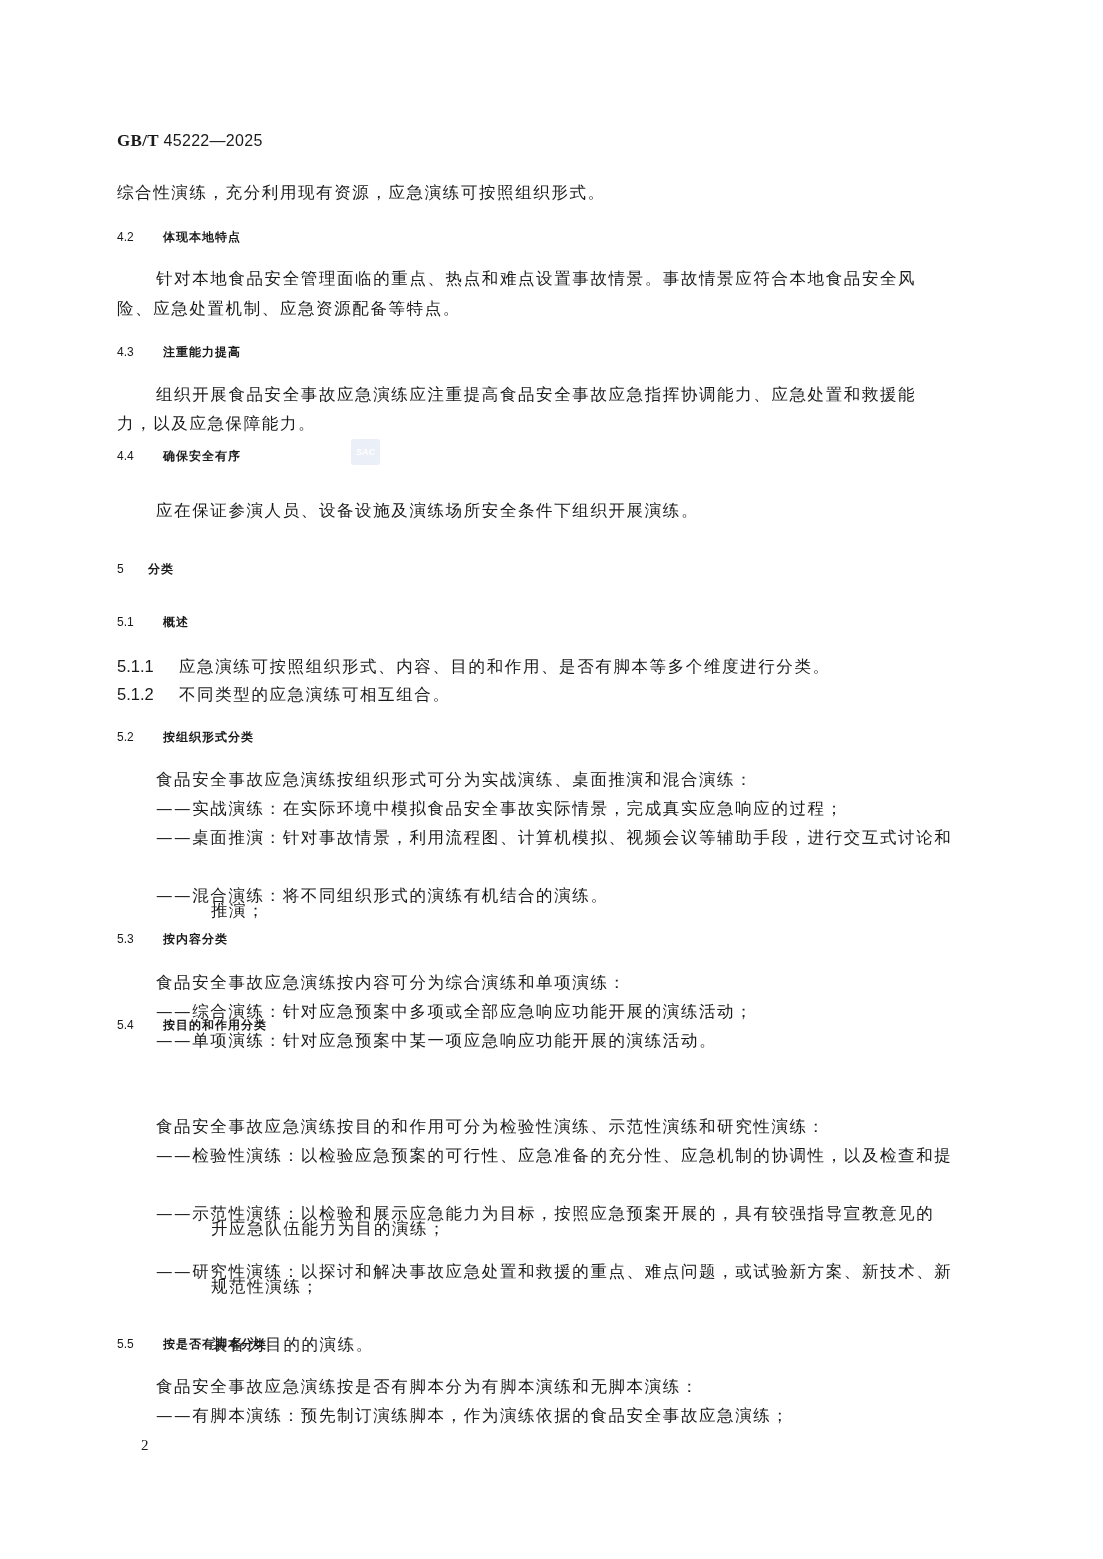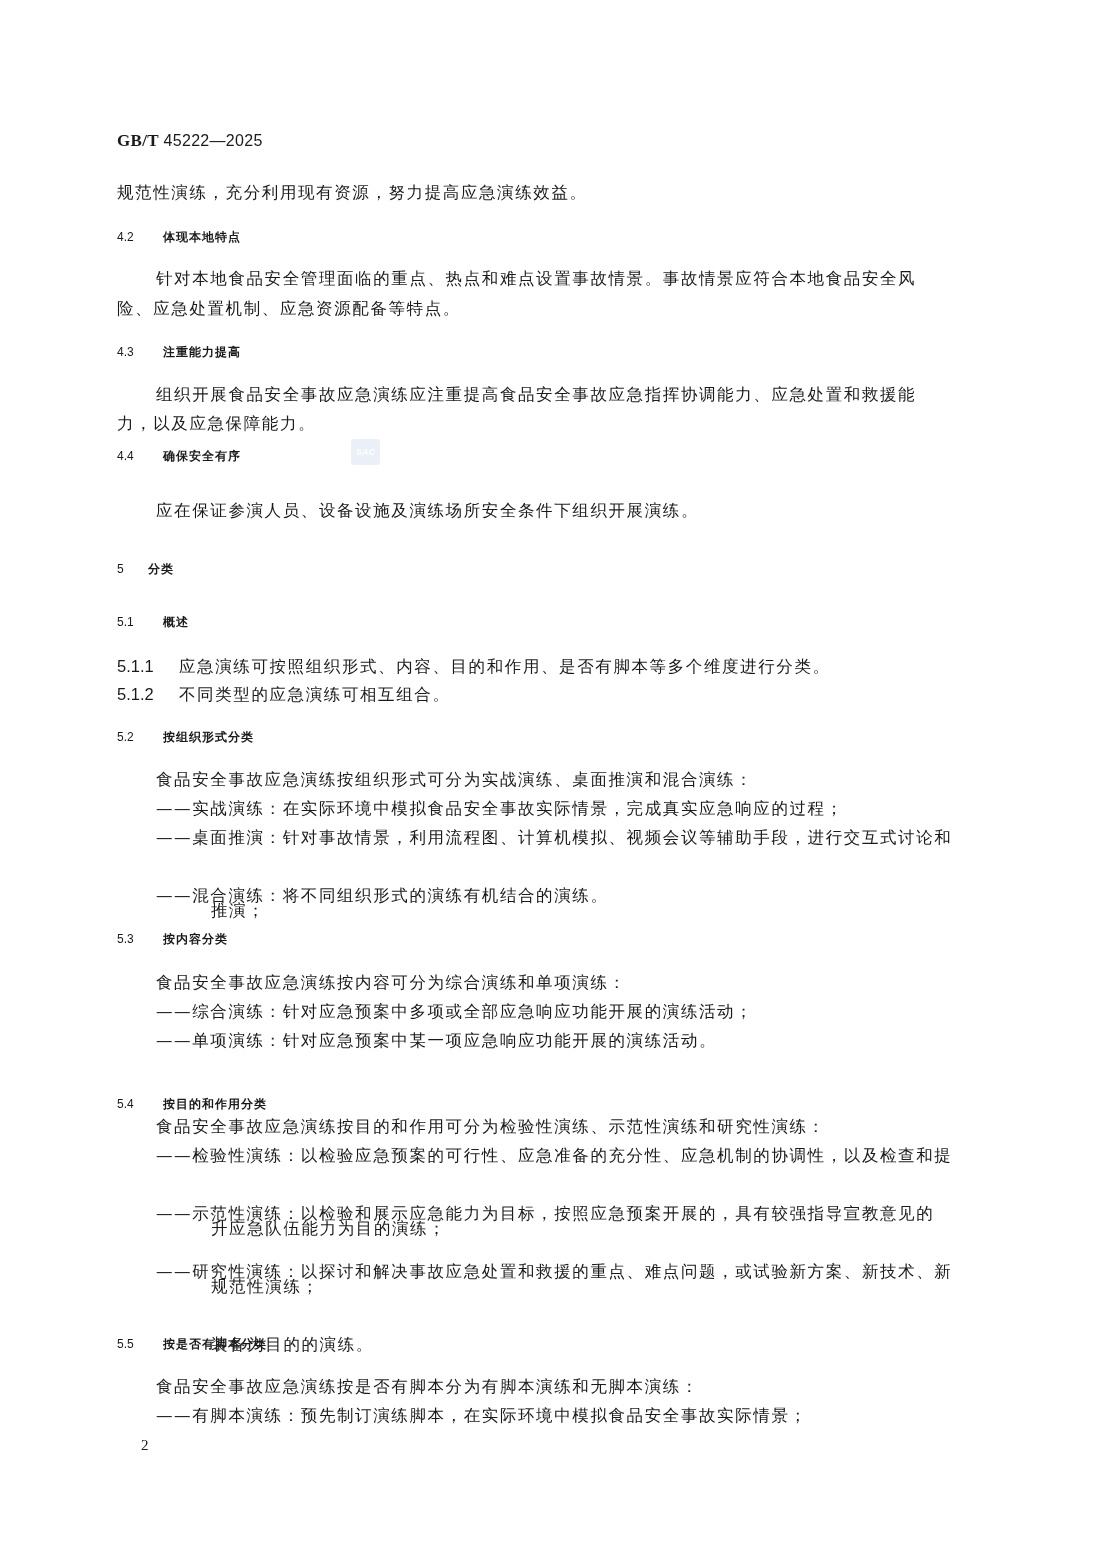--- a/index.html
+++ b/index.html
@@ -48,7 +48,7 @@
 
   <div class="std-code"><b>GB/T</b> <span>45222—2025</span></div>
 
-  <div class="line" style="top:183px">规范性演练，充分利用现有资源，努力提高应急演练效益。</div>
+  <div class="line" style="top:183px">综合性演练，充分利用现有资源，应急演练可按照组织形式。</div>
 
   <div class="heading" style="top:227px"><span class="num">4.2</span><span>体现本地特点</span></div>
   <div class="line indent" style="top:269px">针对本地食品安全管理面临的重点、热点和难点设置事故情景。事故情景应符合本地食品安全风</div>

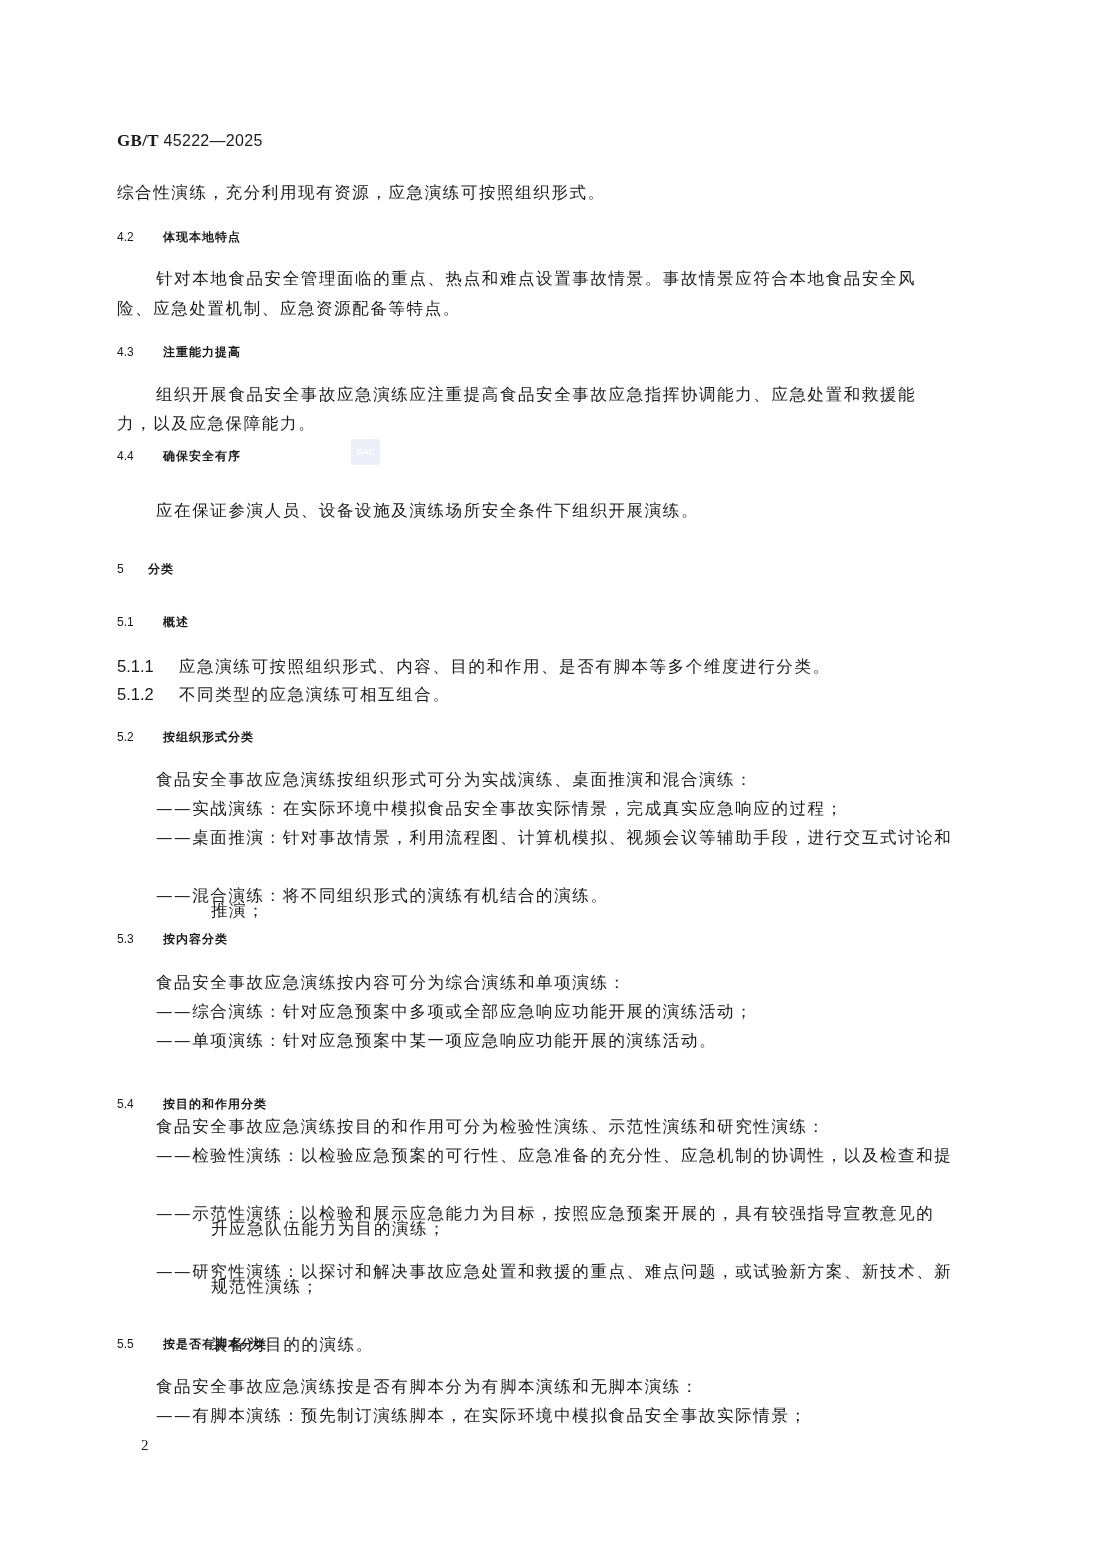--- a/index.html
+++ b/index.html
@@ -81,7 +81,7 @@
   <div class="line dash-item" style="top:1002px">——综合演练：针对应急预案中多项或全部应急响应功能开展的演练活动；</div>
   <div class="line dash-item" style="top:1031px">——单项演练：针对应急预案中某一项应急响应功能开展的演练活动。</div>
 
-  <div class="heading" style="top:1094px"><span class="num">5.4</span><span>按目的和作用分类</span></div>
+  <div class="heading" style="top:1015px"><span class="num">5.4</span><span>按目的和作用分类</span></div>
   <div class="line indent" style="top:1117px">食品安全事故应急演练按目的和作用可分为检验性演练、示范性演练和研究性演练：</div>
   <div class="line dash-item" style="top:1146px">——检验性演练：以检验应急预案的可行性、应急准备的充分性、应急机制的协调性，以及检查和提</div>
   <div class="line hang" style="top:1175px">升应急队伍能力为目的演练；</div>

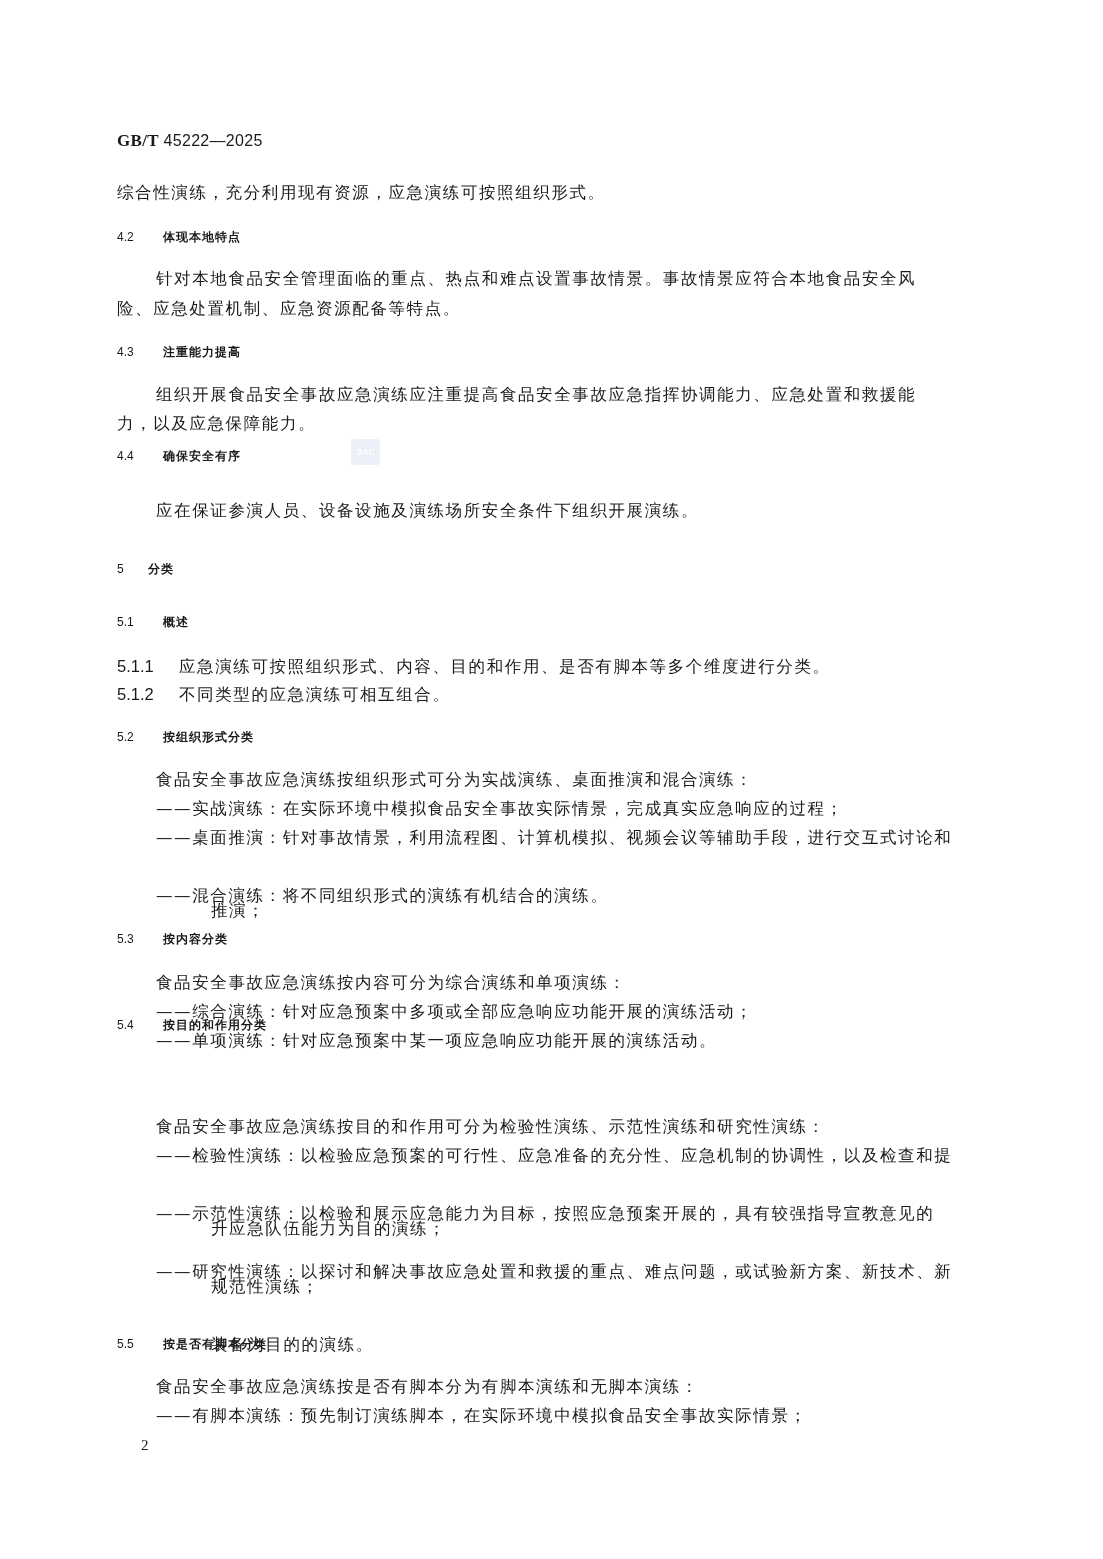--- a/index.html
+++ b/index.html
@@ -92,7 +92,7 @@
 
   <div class="heading" style="top:1334px"><span class="num">5.5</span><span>按是否有脚本分类</span></div>
   <div class="line indent" style="top:1377px">食品安全事故应急演练按是否有脚本分为有脚本演练和无脚本演练：</div>
-  <div class="line dash-item" style="top:1406px">——有脚本演练：预先制订演练脚本，在实际环境中模拟食品安全事故实际情景；</div>
+  <div class="line dash-item" style="top:1406px">——有脚本演练：预先制订演练脚本，作为演练依据的食品安全事故应急演练；</div>
 
   <div class="page-number">2</div>
 </div>

